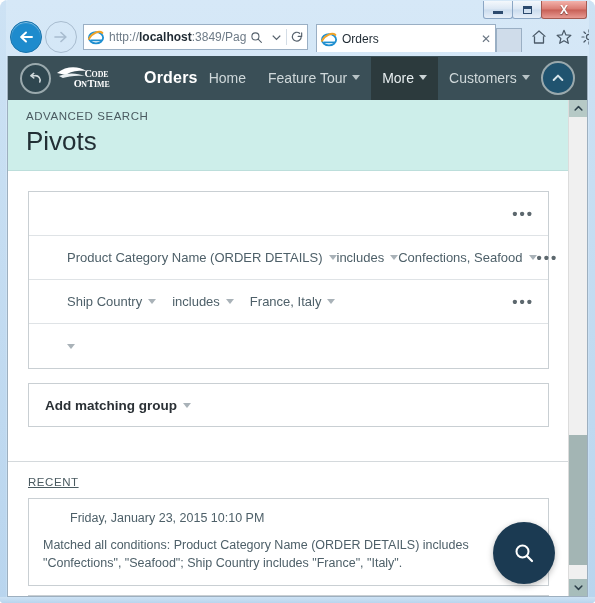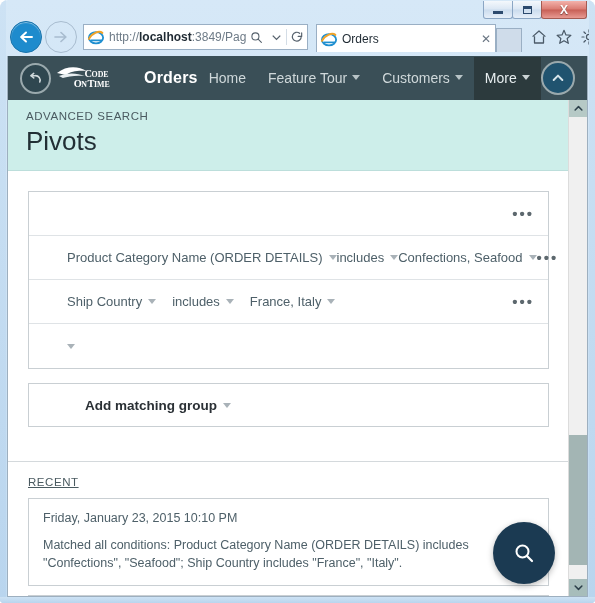--- a/index.html
+++ b/index.html
@@ -389,12 +389,12 @@
         <span>Feature Tour</span>
         <span class="caret"></span>
       </div>
+      <div class="nav-item active">
+        <span>More</span>
+        <span class="caret"></span>
+      </div>
       <div class="nav-item">
         <span>Customers</span>
-        <span class="caret"></span>
-      </div>
-      <div class="nav-item active">
-        <span>More</span>
         <span class="caret"></span>
       </div>
 

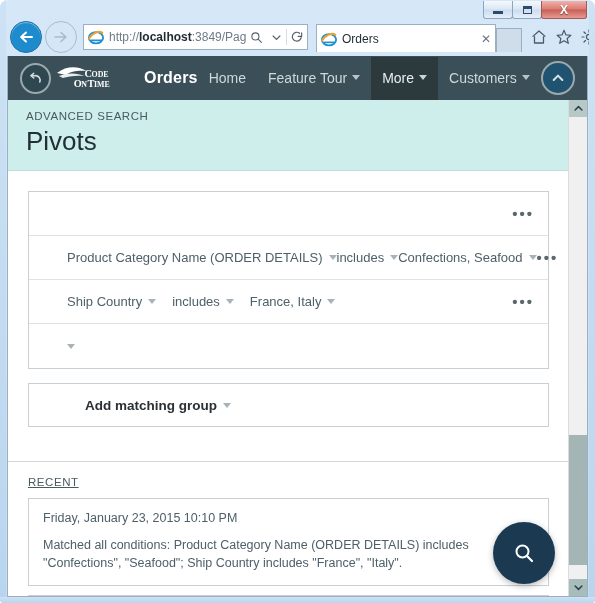--- a/index.html
+++ b/index.html
@@ -218,7 +218,7 @@
   .spacer { flex:1 1 auto; }
   .dots { color:#5d686e; letter-spacing:2px; font-size:15px; line-height:1; font-weight:bold; }
 
-  .panel2 { margin-top: 14px; padding-left: 40px; }
+  .panel2 { margin-top: 14px; }
   .panel2 .prow { min-height: 42px; }
 
   .divider { margin: 34px 0 0 0; border-top: 1px solid #d4d9dc; }

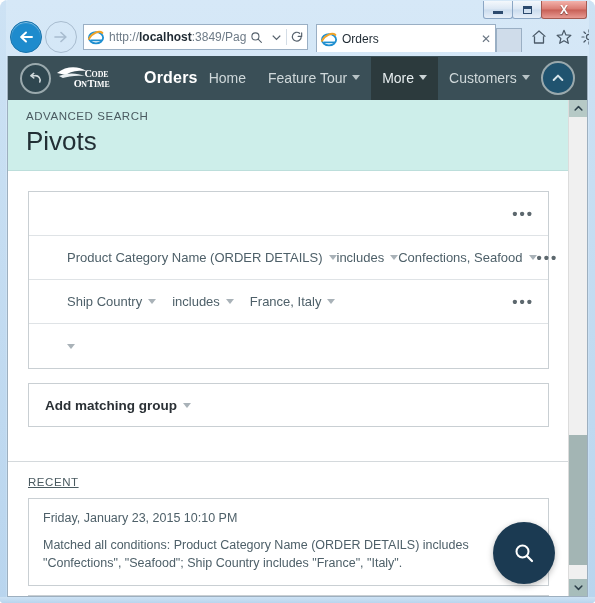--- a/index.html
+++ b/index.html
@@ -230,7 +230,7 @@
     padding: 12px 14px 13px 14px;
     background: #fff;
   }
-  .recent-time { font-size:12.5px; color:#4e6069; }
+  .recent-time { font-size:12.5px; color:#4e6069;margin-left:27px; }
   .recent-desc { font-size:12.5px; color:#4e6069; margin-top:11px; line-height:1.45; }
   .recent-card.stub { margin-top: 9px; height: 28px; padding:0; }
 

